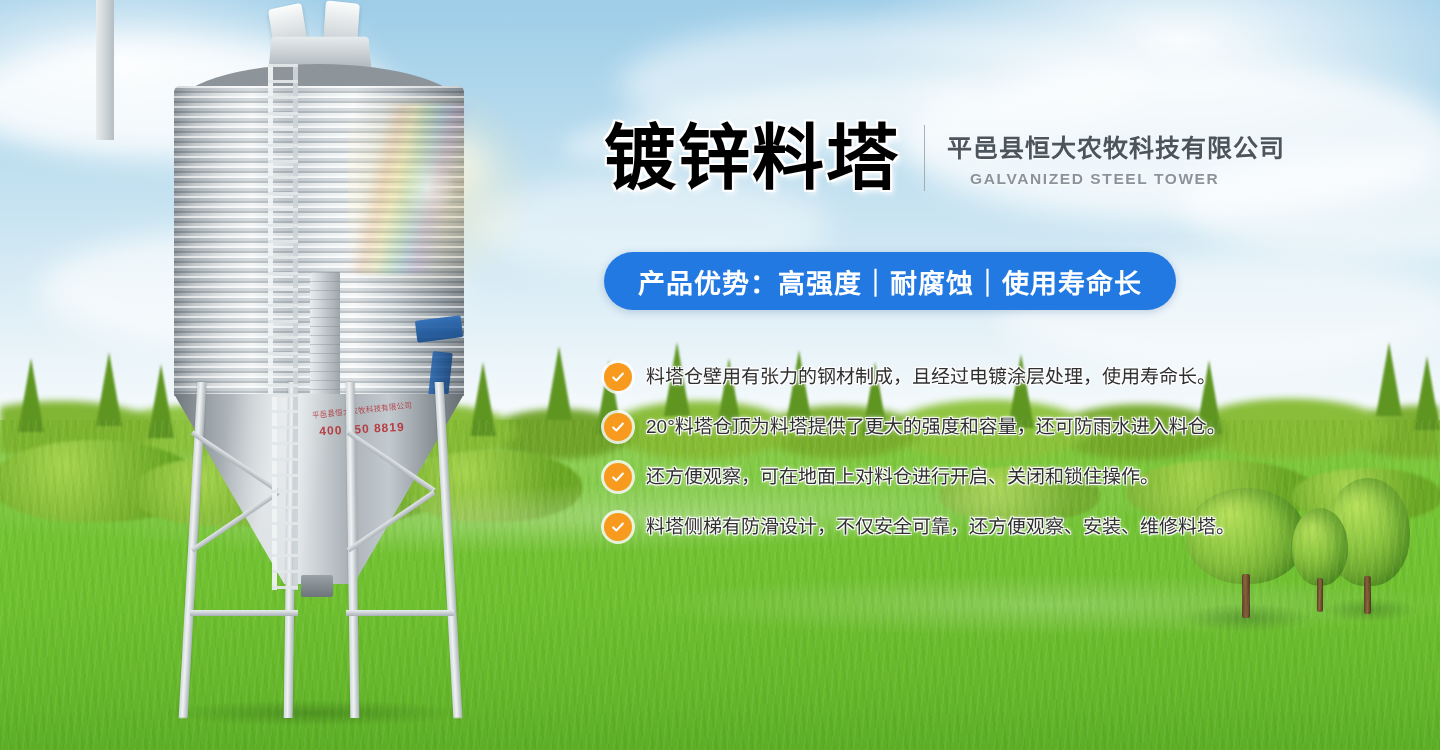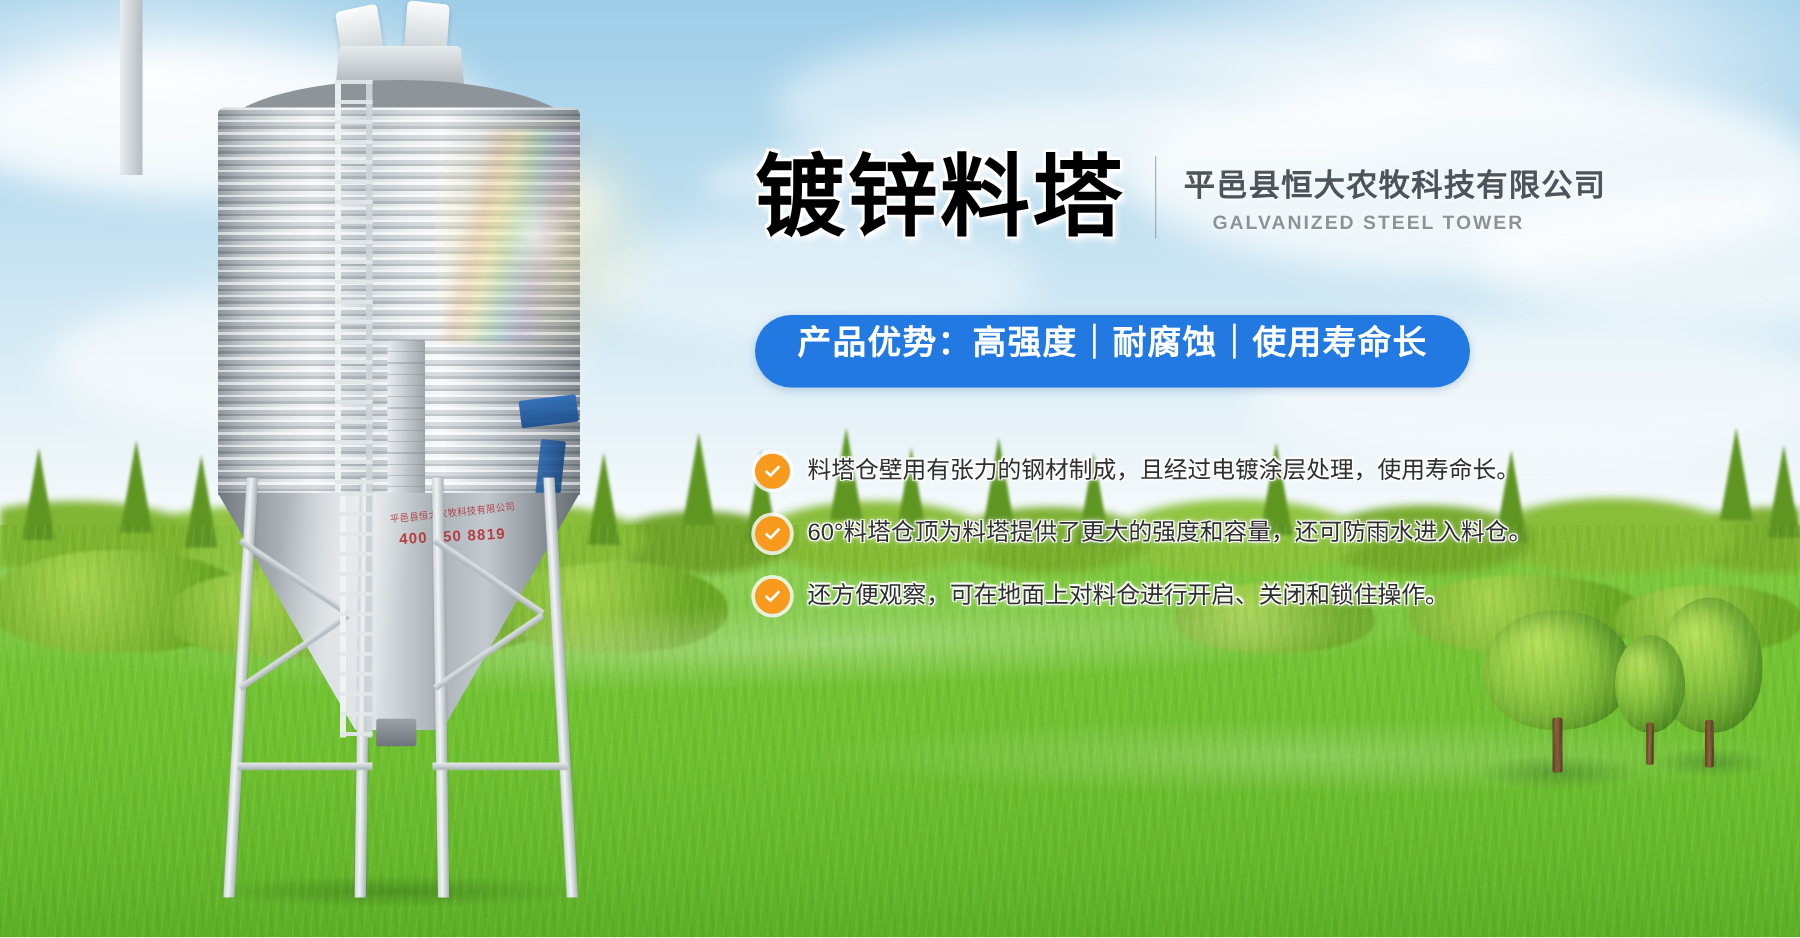--- a/index.html
+++ b/index.html
@@ -286,7 +286,7 @@
   .advantage-pill{
     position:absolute; left:0; top:252px;
     height:58px; padding:0 34px;
-    display:flex; 
+    display:flex; align-items:center;
     background:#2279e2; border-radius:29px;
     box-shadow:0 2px 8px rgba(20,70,140,.22);
   }

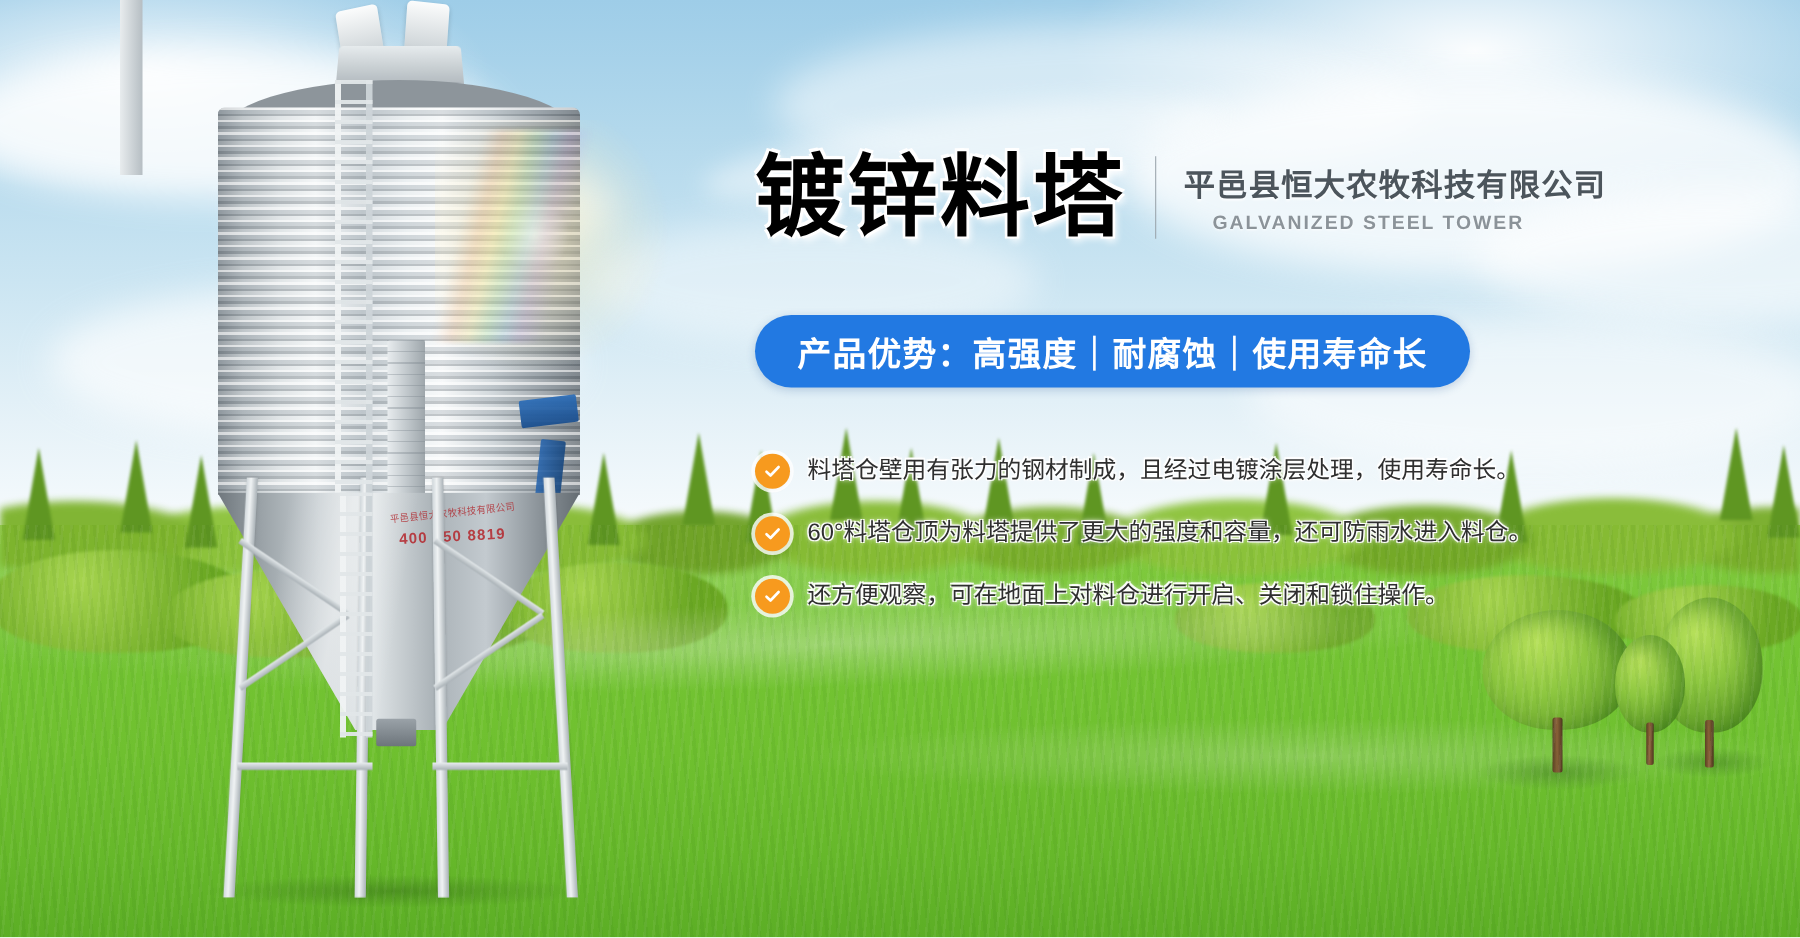--- a/index.html
+++ b/index.html
@@ -455,7 +455,7 @@
             <path d="M3.2 8.4 L6.4 11.4 L12.9 4.6" fill="none" stroke="#ffffff" stroke-width="2.1" stroke-linecap="round" stroke-linejoin="round"></path>
           </svg>
         </span>
-        <span class="ftxt">60°料塔仓顶为料塔提供了更大的强度和容量，还可防雨水进入料仓。</span>
+        <span class="ftxt">20°料塔仓顶为料塔提供了更大的强度和容量，还可防雨水进入料仓。</span>
       </div>
 
 

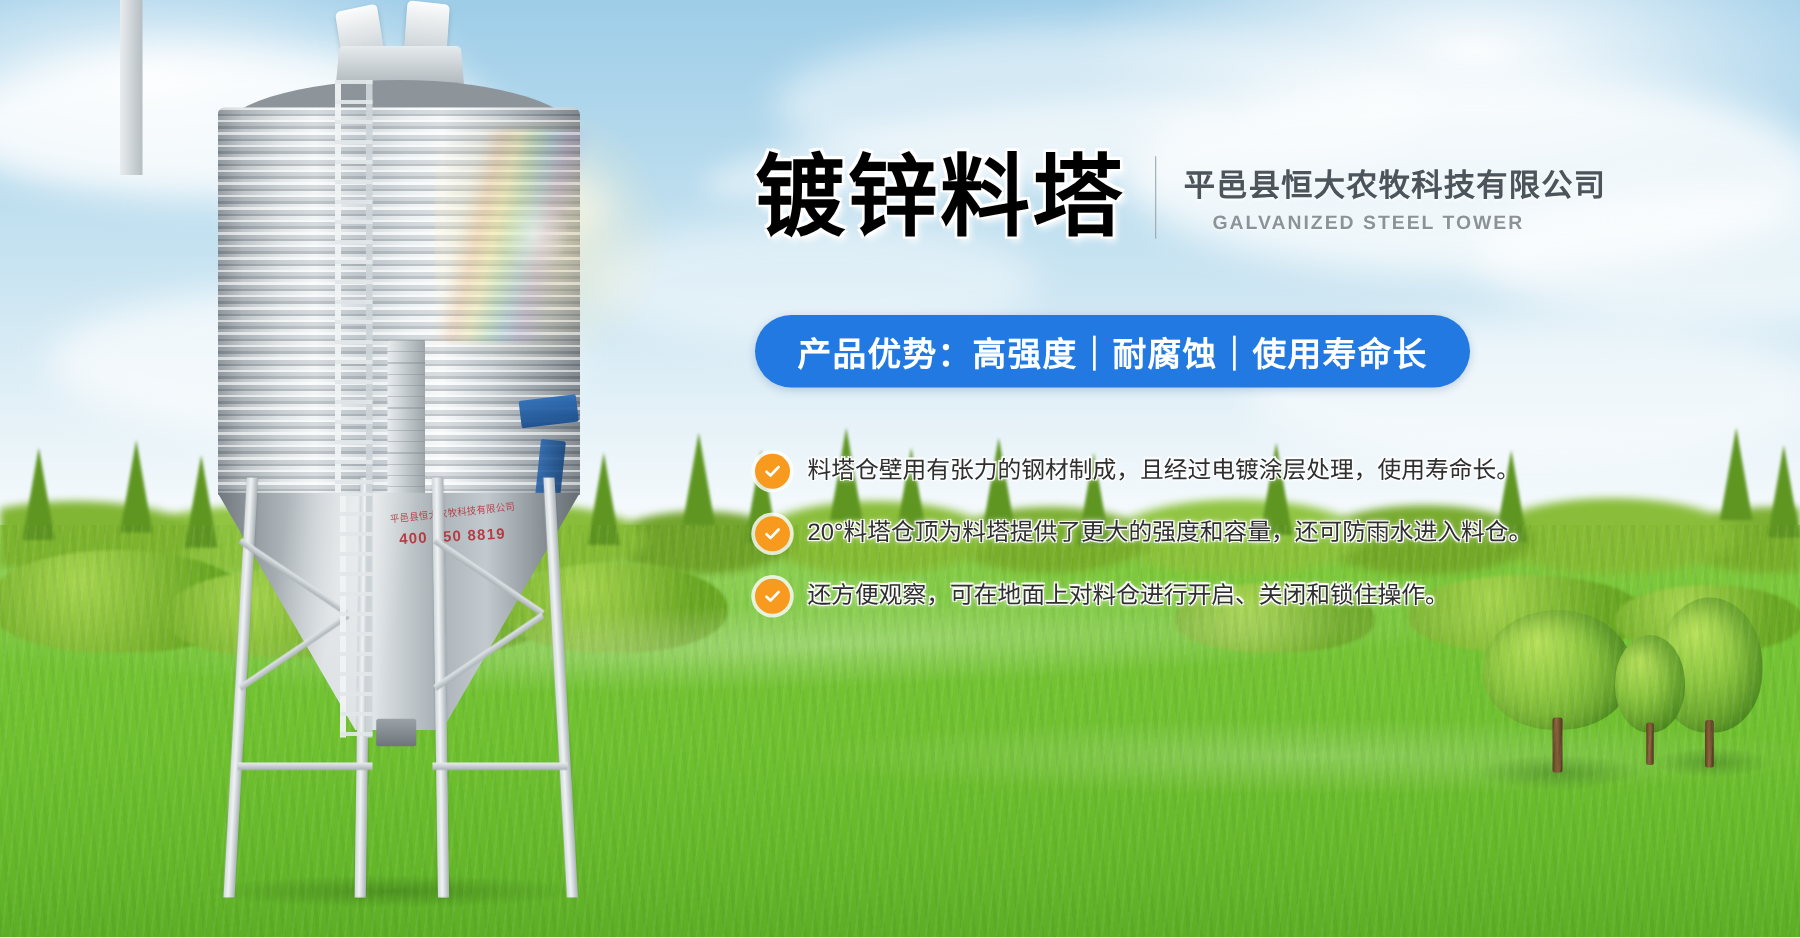--- a/index.html
+++ b/index.html
@@ -468,6 +468,14 @@
         <span class="ftxt">还方便观察，可在地面上对料仓进行开启、关闭和锁住操作。</span>
       </div>
 
+      <div class="feature">
+        <span class="check">
+          <svg width="16" height="16" viewBox="0 0 16 16" aria-hidden="true">
+            <path d="M3.2 8.4 L6.4 11.4 L12.9 4.6" fill="none" stroke="#ffffff" stroke-width="2.1" stroke-linecap="round" stroke-linejoin="round"></path>
+          </svg>
+        </span>
+        <span class="ftxt">料塔侧梯有防滑设计，不仅安全可靠，还方便观察、安装、维修料塔。</span>
+      </div>
 
     </div>
   </div>

